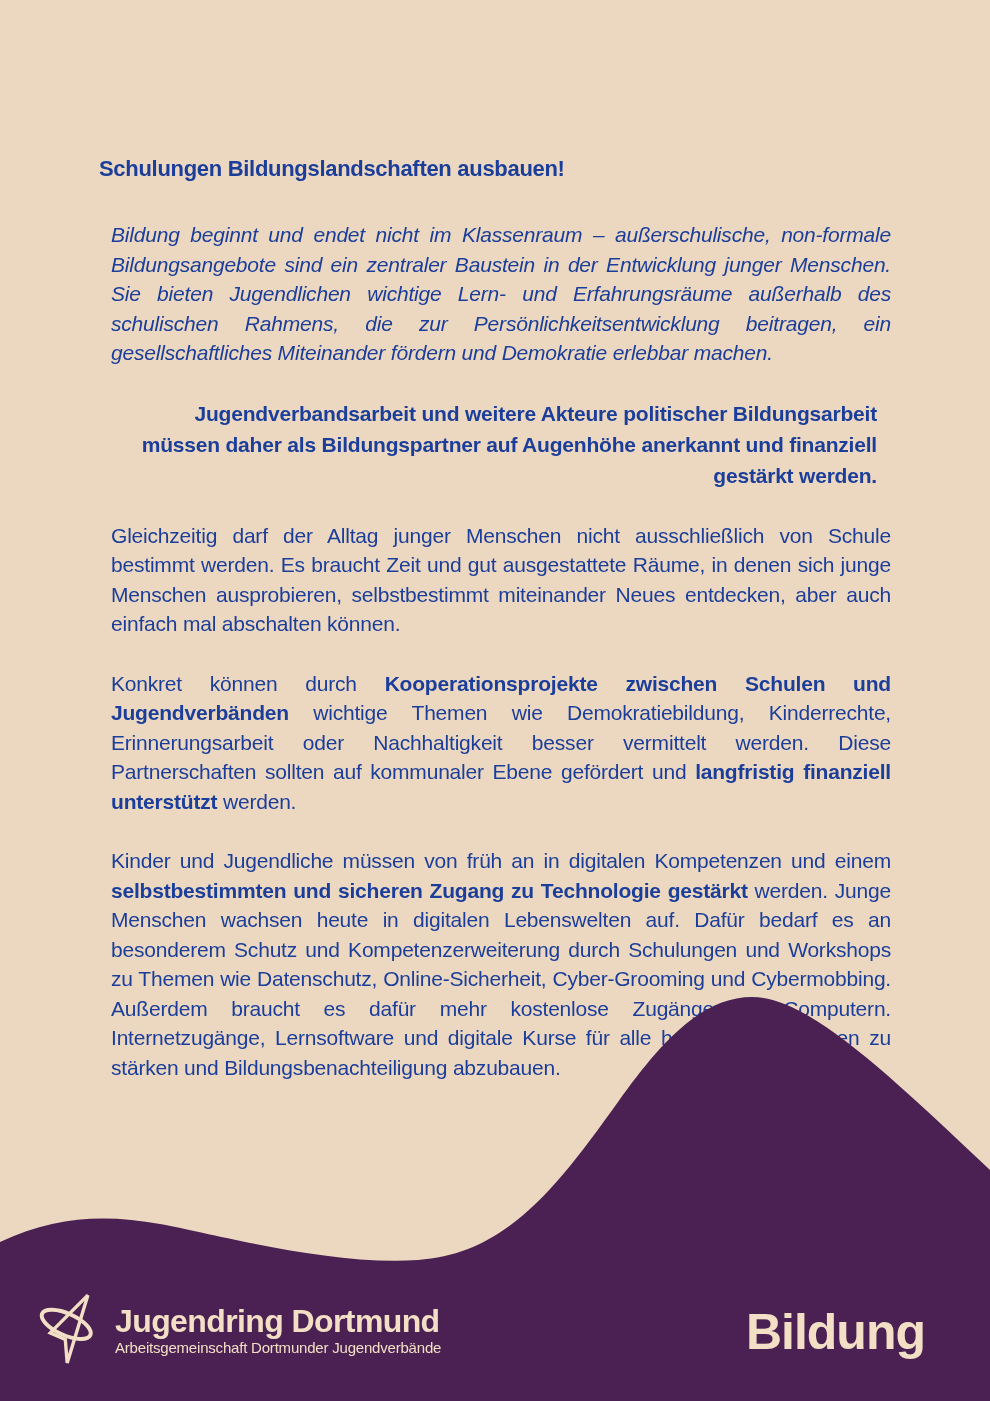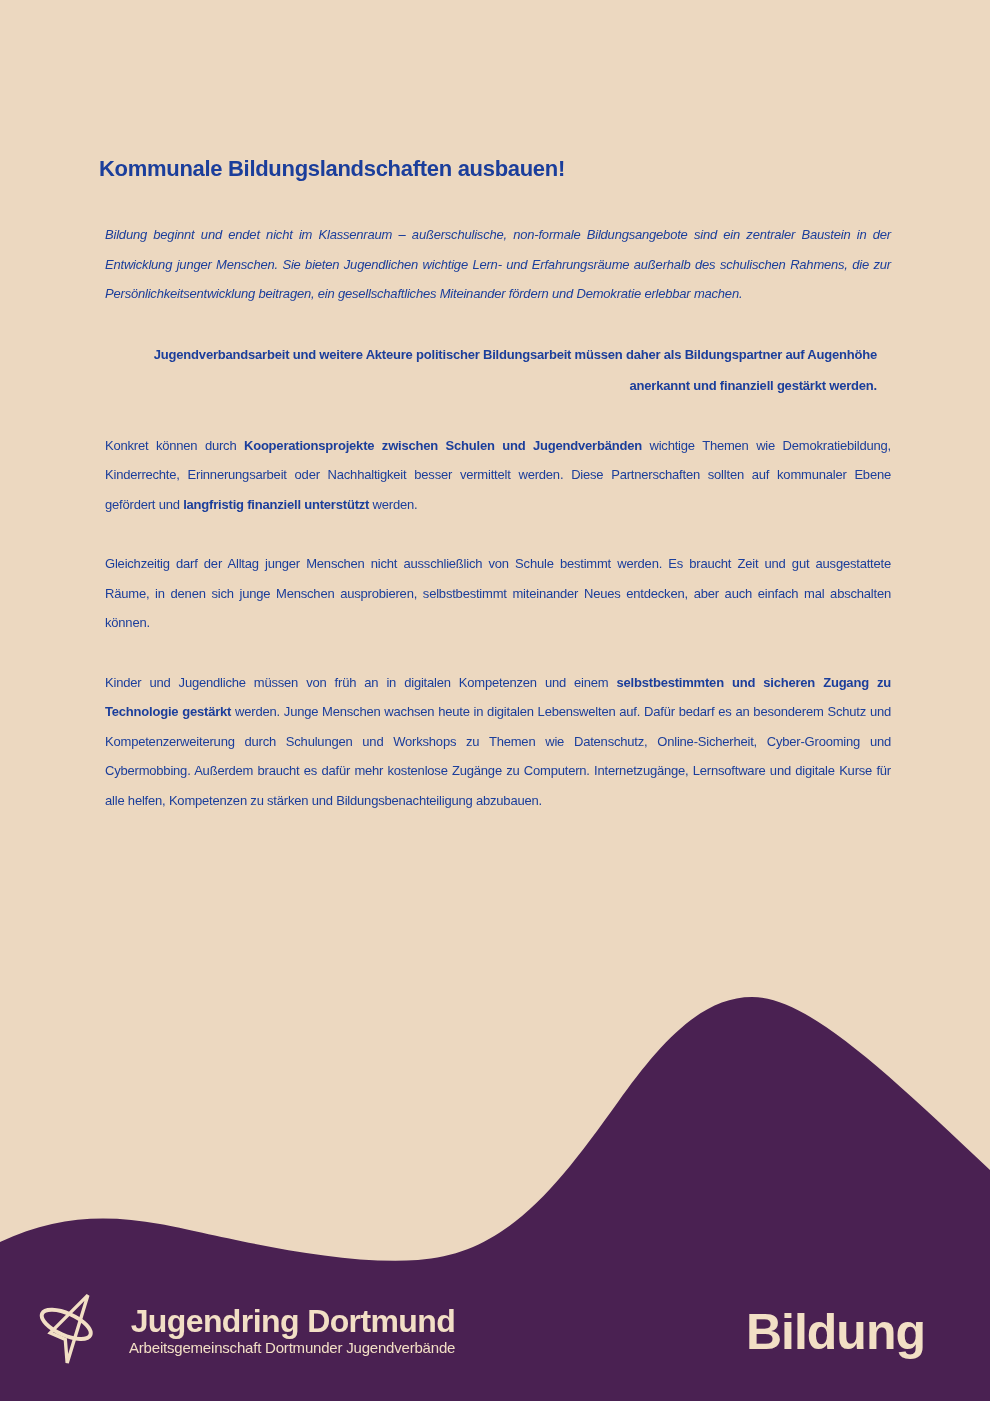--- a/index.html
+++ b/index.html
@@ -95,7 +95,7 @@
 <div class="page">
 
   <main class="text-col">
-    <h1 class="title">Kommunale Bildungslandschaften ausbauen!</h1>
+    <h1 class="title">Schulungen Bildungslandschaften ausbauen!</h1>
     <p class="intro">Bildung beginnt und endet nicht im Klassenraum – außerschulische, non-formale Bildungsangebote sind ein zentraler Baustein in der Entwicklung junger Menschen. Sie bieten Jugendlichen wichtige Lern- und Erfahrungsräume außerhalb des schulischen Rahmens, die zur Persönlichkeitsentwicklung beitragen, ein gesellschaftliches Miteinander fördern und Demokratie erlebbar machen.</p>
     <p class="callout">Jugendverbandsarbeit und weitere Akteure politischer Bildungsarbeit müssen daher als Bildungspartner auf Augenhöhe anerkannt und finanziell gestärkt werden.</p>
     <p class="body"><span>Konkret können durch </span><b>Kooperationsprojekte zwischen Schulen und Jugendverbänden</b><span> wichtige Themen wie Demokratiebildung, Kinderrechte, Erinnerungsarbeit oder Nachhaltigkeit besser vermittelt werden. Diese Partnerschaften sollten auf kommunaler Ebene gefördert und </span><b>langfristig finanziell unterstützt</b><span> werden.</span></p>

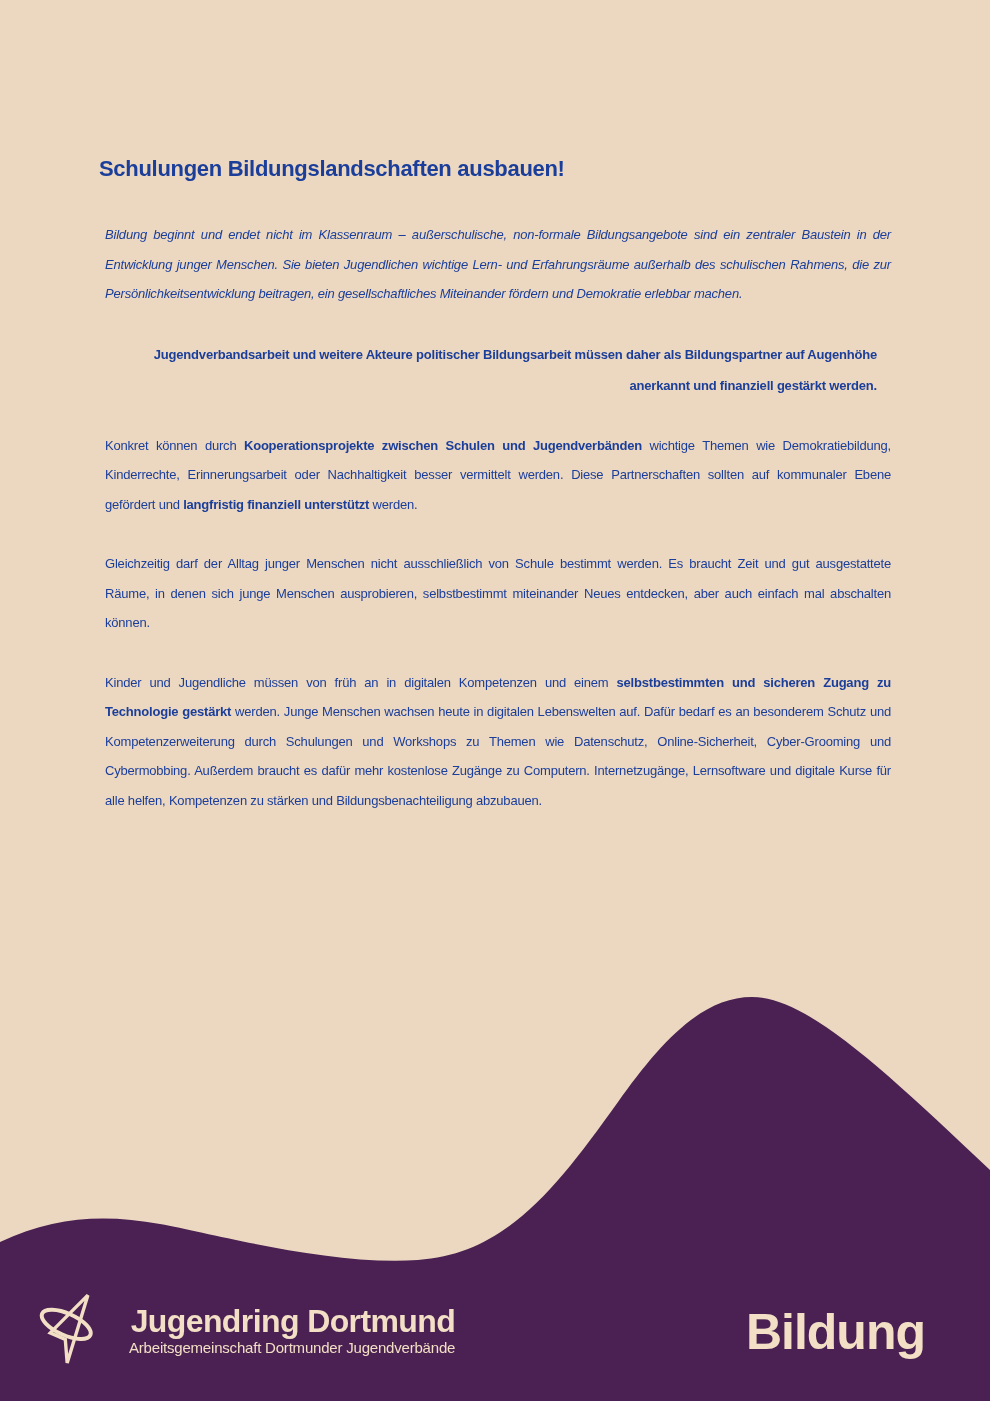--- a/index.html
+++ b/index.html
@@ -27,8 +27,8 @@
   }
 
   .text-col p {
-    margin:0 0 30px 6px;
-    font-size:13px;
+    margin:0 0 30px 12px;
+    font-size:21px;
     line-height:29.5px;
     letter-spacing:-0.2px;
   }

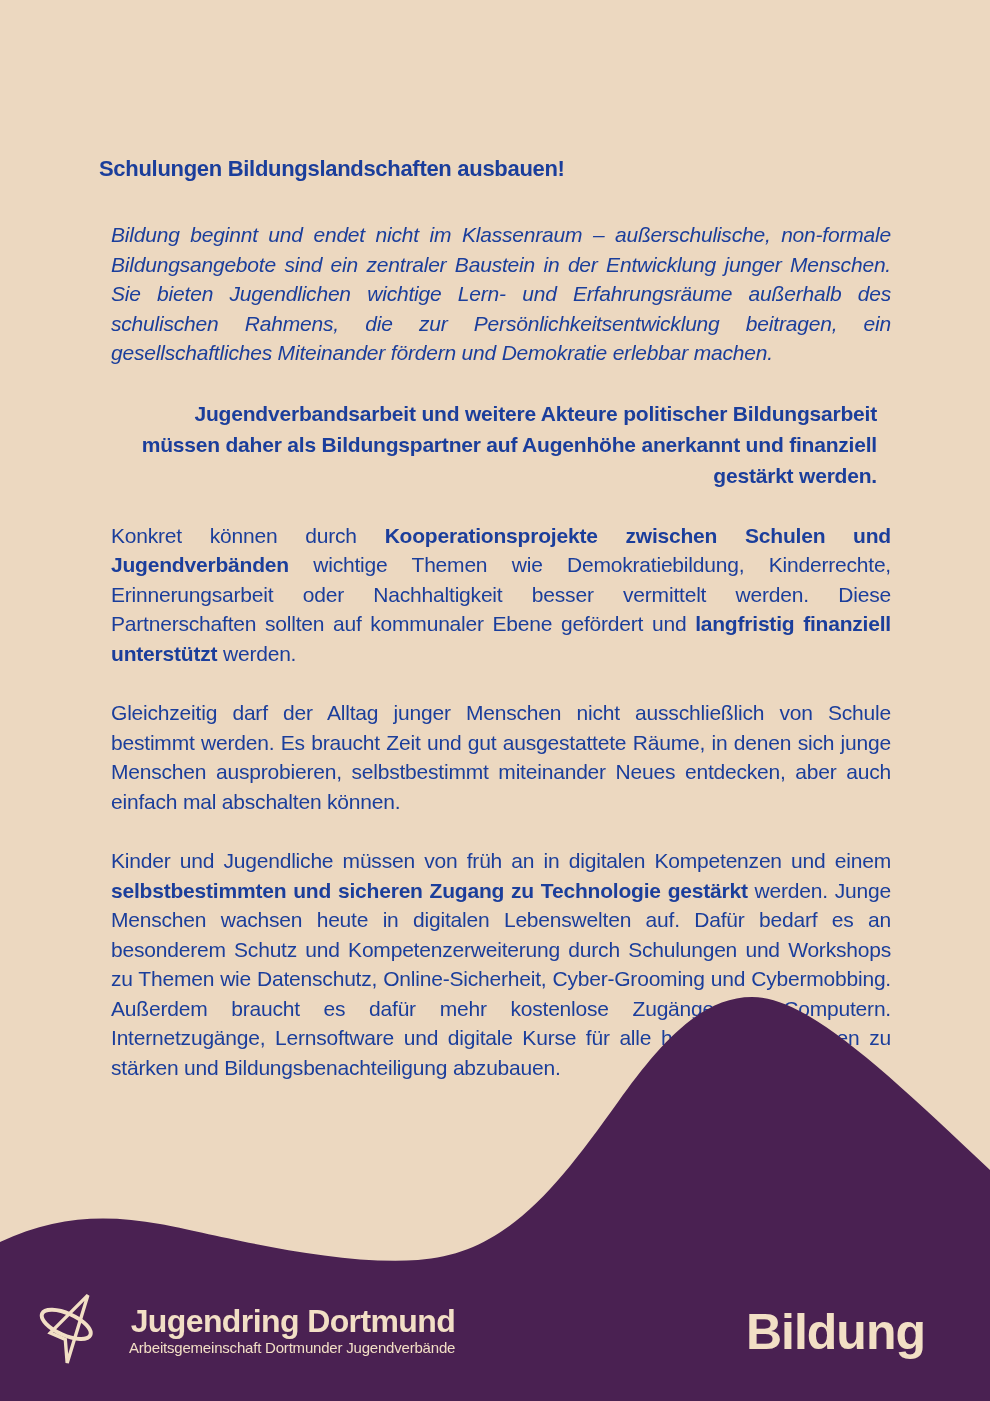--- a/index.html
+++ b/index.html
@@ -98,8 +98,8 @@
     <h1 class="title">Schulungen Bildungslandschaften ausbauen!</h1>
     <p class="intro">Bildung beginnt und endet nicht im Klassenraum – außerschulische, non-formale Bildungsangebote sind ein zentraler Baustein in der Entwicklung junger Menschen. Sie bieten Jugendlichen wichtige Lern- und Erfahrungsräume außerhalb des schulischen Rahmens, die zur Persönlichkeitsentwicklung beitragen, ein gesellschaftliches Miteinander fördern und Demokratie erlebbar machen.</p>
     <p class="callout">Jugendverbandsarbeit und weitere Akteure politischer Bildungsarbeit müssen daher als Bildungspartner auf Augenhöhe anerkannt und finanziell gestärkt werden.</p>
+    <p class="body"><span>Gleichzeitig darf der Alltag junger Menschen nicht ausschließlich von Schule bestimmt werden. Es braucht Zeit und gut ausgestattete Räume, in denen sich junge Menschen ausprobieren, selbstbestimmt miteinander Neues entdecken, aber auch einfach mal abschalten können.</span></p>
     <p class="body"><span>Konkret können durch </span><b>Kooperationsprojekte zwischen Schulen und Jugendverbänden</b><span> wichtige Themen wie Demokratiebildung, Kinderrechte, Erinnerungsarbeit oder Nachhaltigkeit besser vermittelt werden. Diese Partnerschaften sollten auf kommunaler Ebene gefördert und </span><b>langfristig finanziell unterstützt</b><span> werden.</span></p>
-    <p class="body"><span>Gleichzeitig darf der Alltag junger Menschen nicht ausschließlich von Schule bestimmt werden. Es braucht Zeit und gut ausgestattete Räume, in denen sich junge Menschen ausprobieren, selbstbestimmt miteinander Neues entdecken, aber auch einfach mal abschalten können.</span></p>
     <p class="body"><span>Kinder und Jugendliche müssen von früh an in digitalen Kompetenzen und einem </span><b>selbstbestimmten und sicheren Zugang zu Technologie gestärkt</b><span> werden. Junge Menschen wachsen heute in digitalen Lebenswelten auf. Dafür bedarf es an besonderem Schutz und Kompetenzerweiterung durch Schulungen und Workshops zu Themen wie Datenschutz, Online-Sicherheit, Cyber-Grooming und Cybermobbing. Außerdem braucht es dafür mehr kostenlose Zugänge zu Computern. Internetzugänge, Lernsoftware und digitale Kurse für alle helfen, Kompetenzen zu stärken und Bildungsbenachteiligung abzubauen.</span></p>
   </main>
 

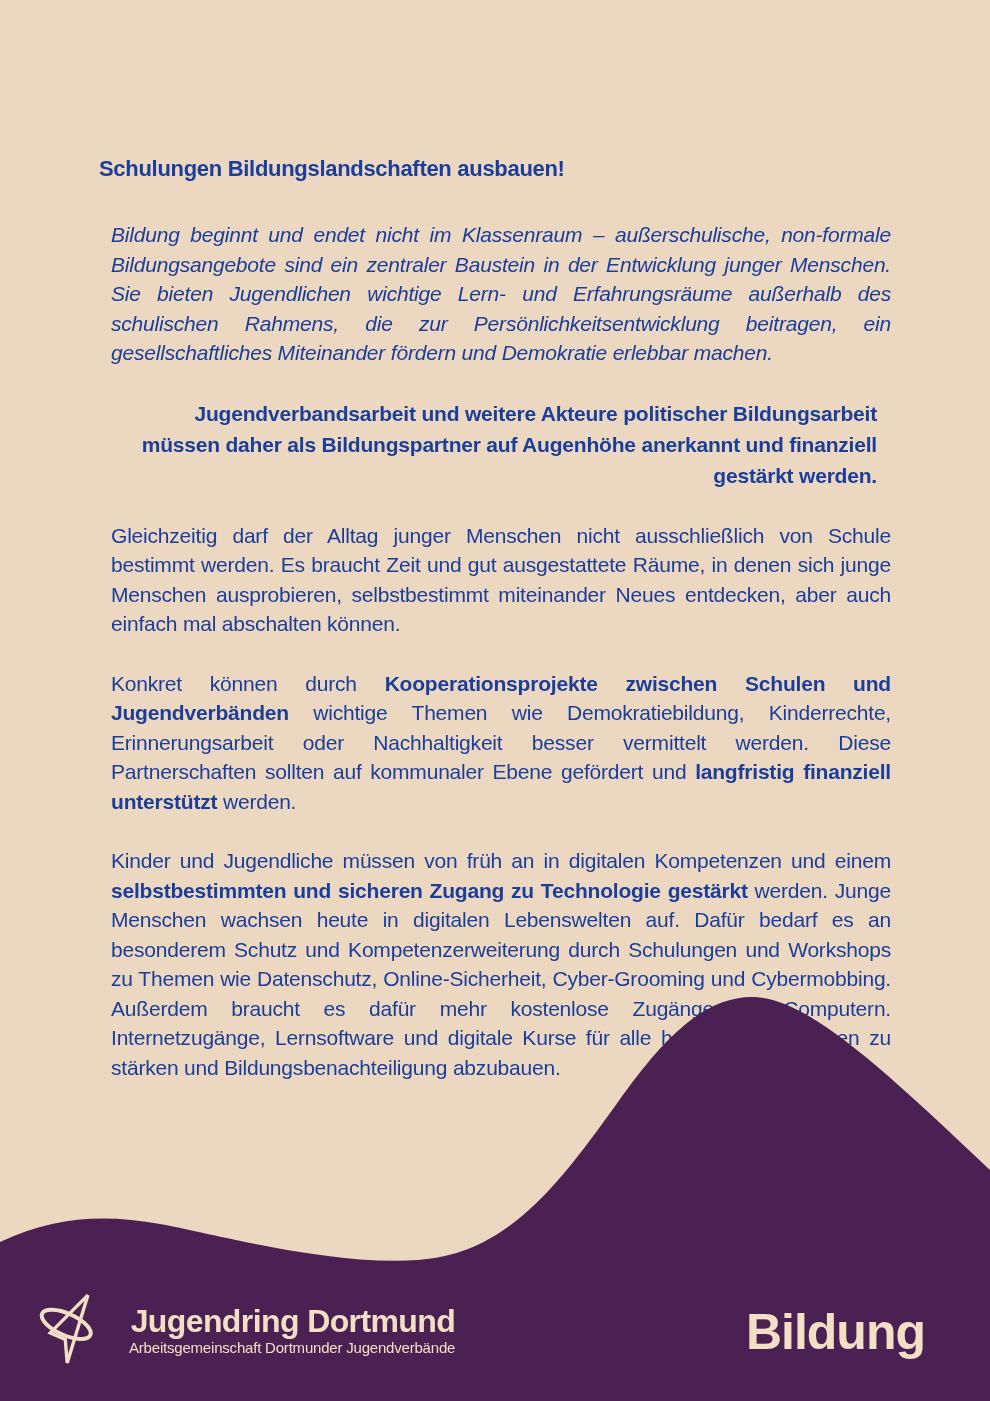--- a/index.html
+++ b/index.html
@@ -61,9 +61,8 @@
     left:38px; top:1284px;
     display:flex;
     align-items:center;
-    gap:27px;
+    gap:13px;
     color: var(--cream, #f2dfc5);
-    text-align: right;
   }
   .logo-mark { width:64px; height:92px; display:block; }
   .logo-mark .ring { fill:none; stroke: var(--cream, #f2dfc5); stroke-width:4.2px; }

